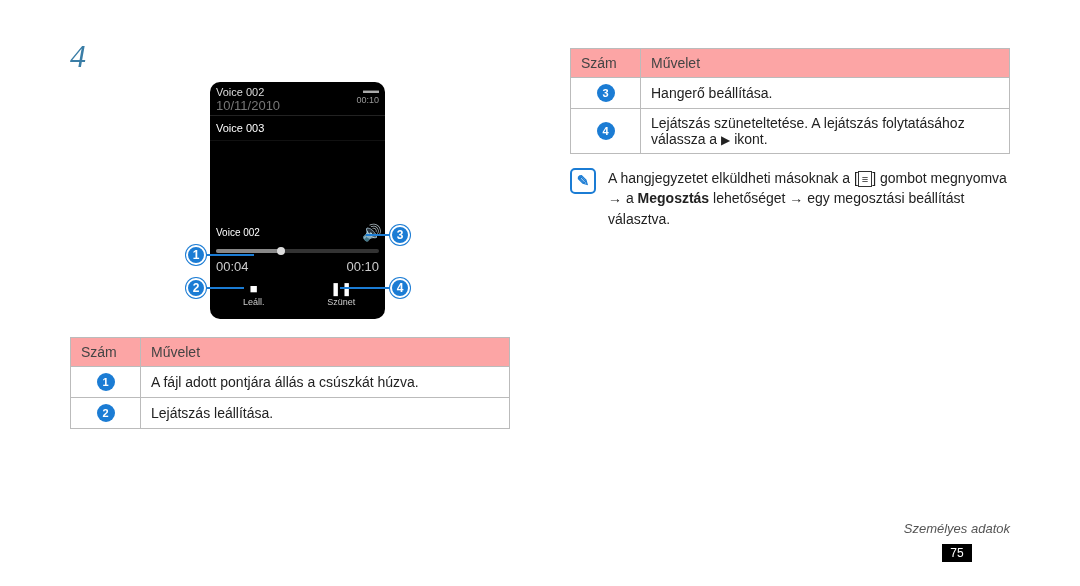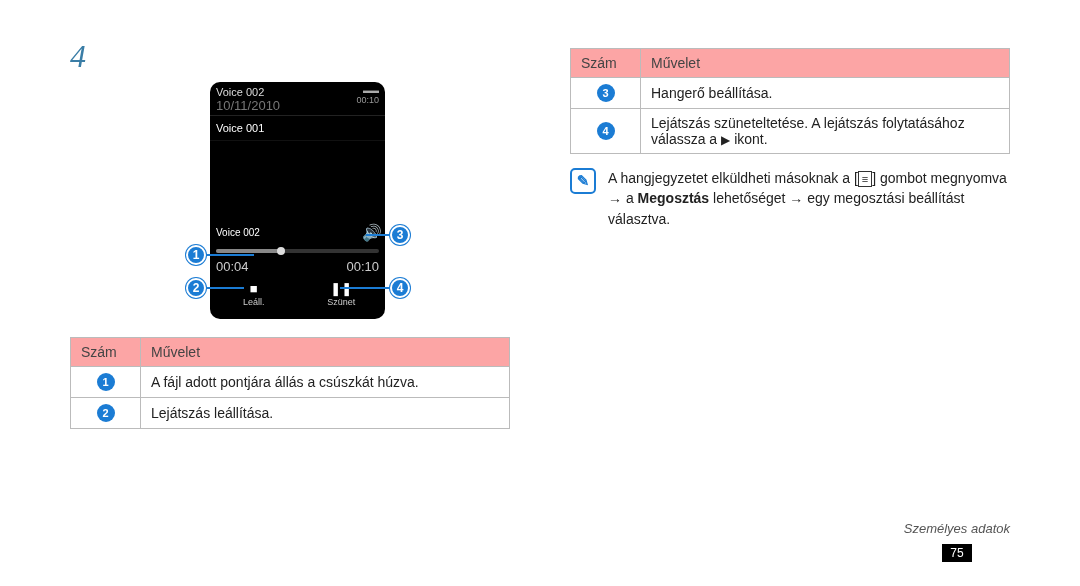--- a/index.html
+++ b/index.html
@@ -80,7 +80,7 @@
           </div>
         </div>
         <div class="filelist">
-          <div class="file">Voice 001</div>
+          <div class="file">Voice 003</div>
         </div>
         <div class="spacer"></div>
         <div class="player-row">

